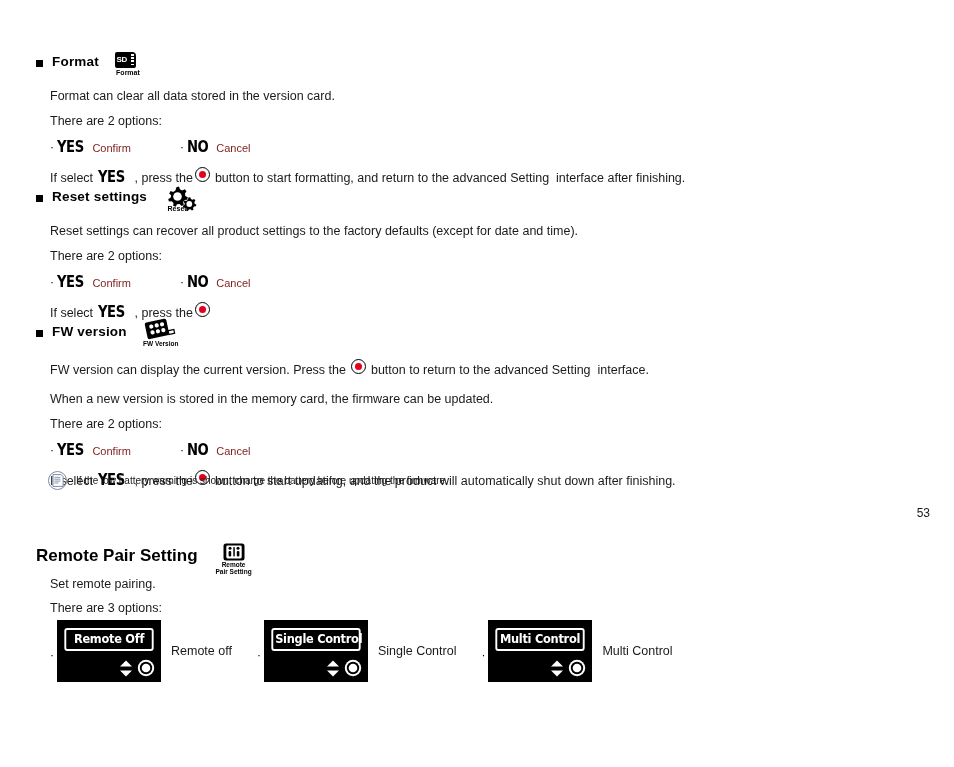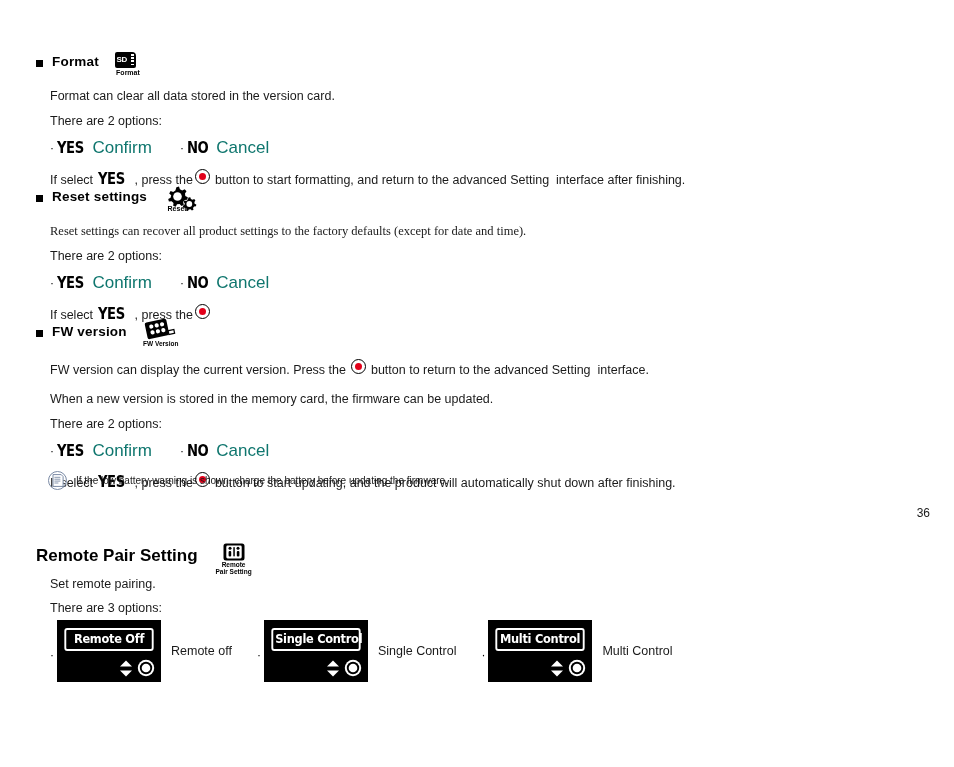--- a/index.html
+++ b/index.html
@@ -179,7 +179,7 @@
     top: -1px;
   }
   .opt-word { margin-right: 5px; }
-  .opt-label { font-size: 17px; color: #0f766e; }
+  .opt-label { font-size: 11px; color: #7f1d1d; }
 
   .line { margin-top: 8px; }
   .indent { margin-left: 14px; }

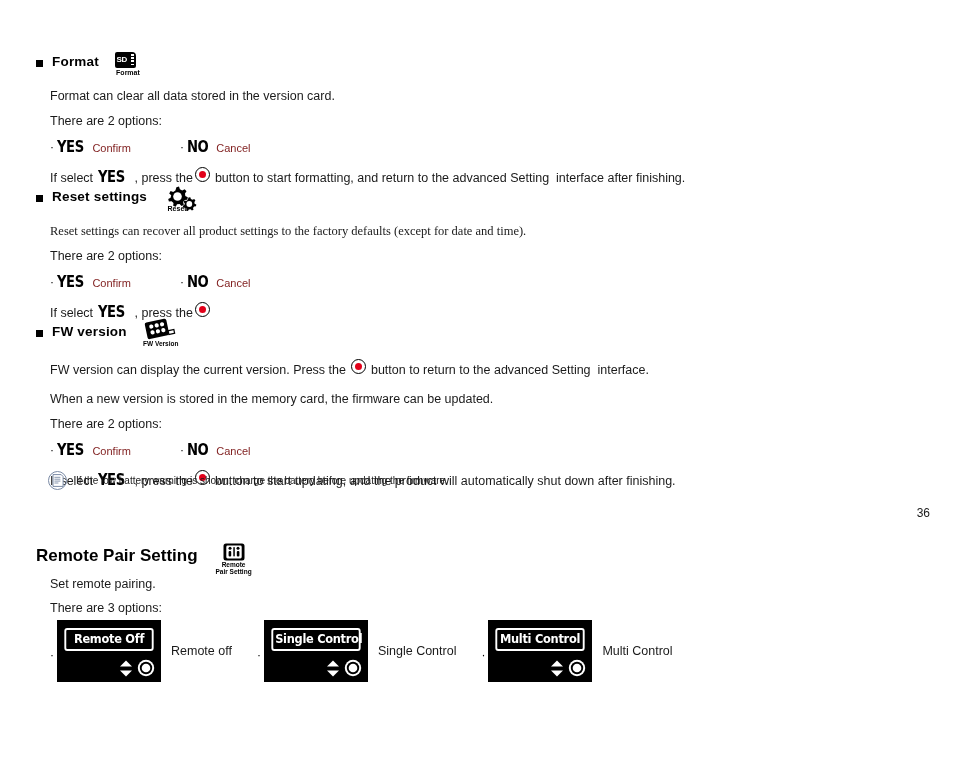--- a/index.html
+++ b/index.html
@@ -347,7 +347,7 @@
       </div>
     </div>
 
-    <div class="body-text indent" style="margin-top:8px;font-family:Liberation Serif, serif;">Reset settings can recover all product settings to the factory defaults (except for date and time).</div>
+    <div class="body-text indent" style="margin-top:8px;">Reset settings can recover all product settings to the factory defaults (except for date and time).</div>
     <div class="body-text indent line">There are 2 options:</div>
 
     <div class="opt-row indent line">

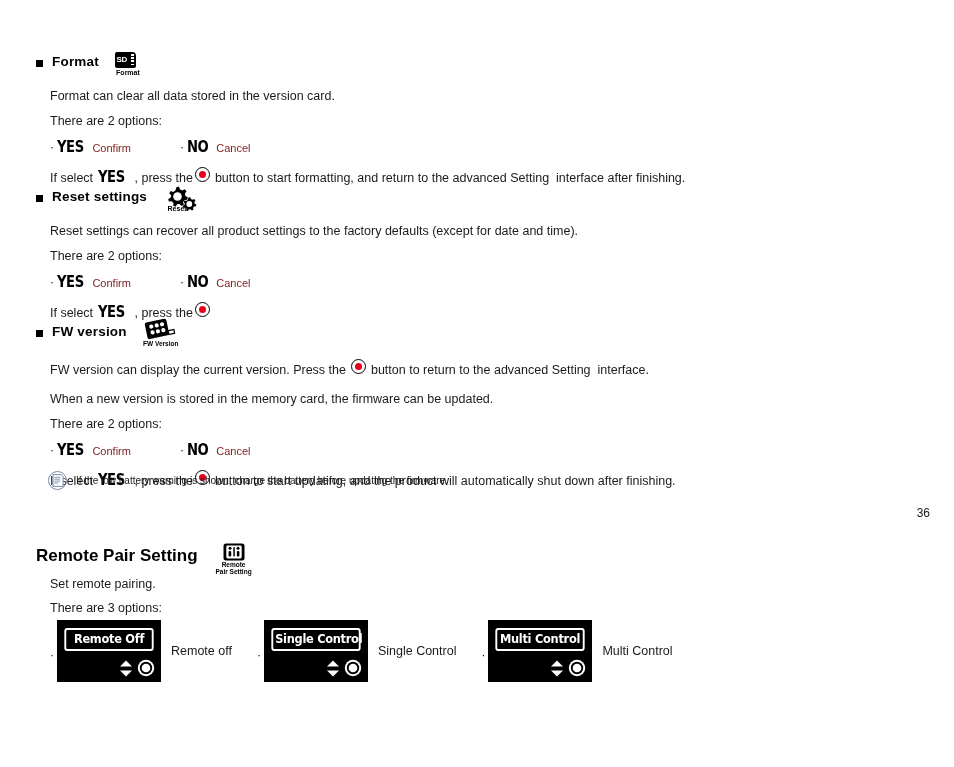--- a/index.html
+++ b/index.html
@@ -528,7 +528,7 @@
 
   </div>
 
-  <div class="page-num">36</div>
+  <div class="page-num">53</div>
 
 </div>
 

